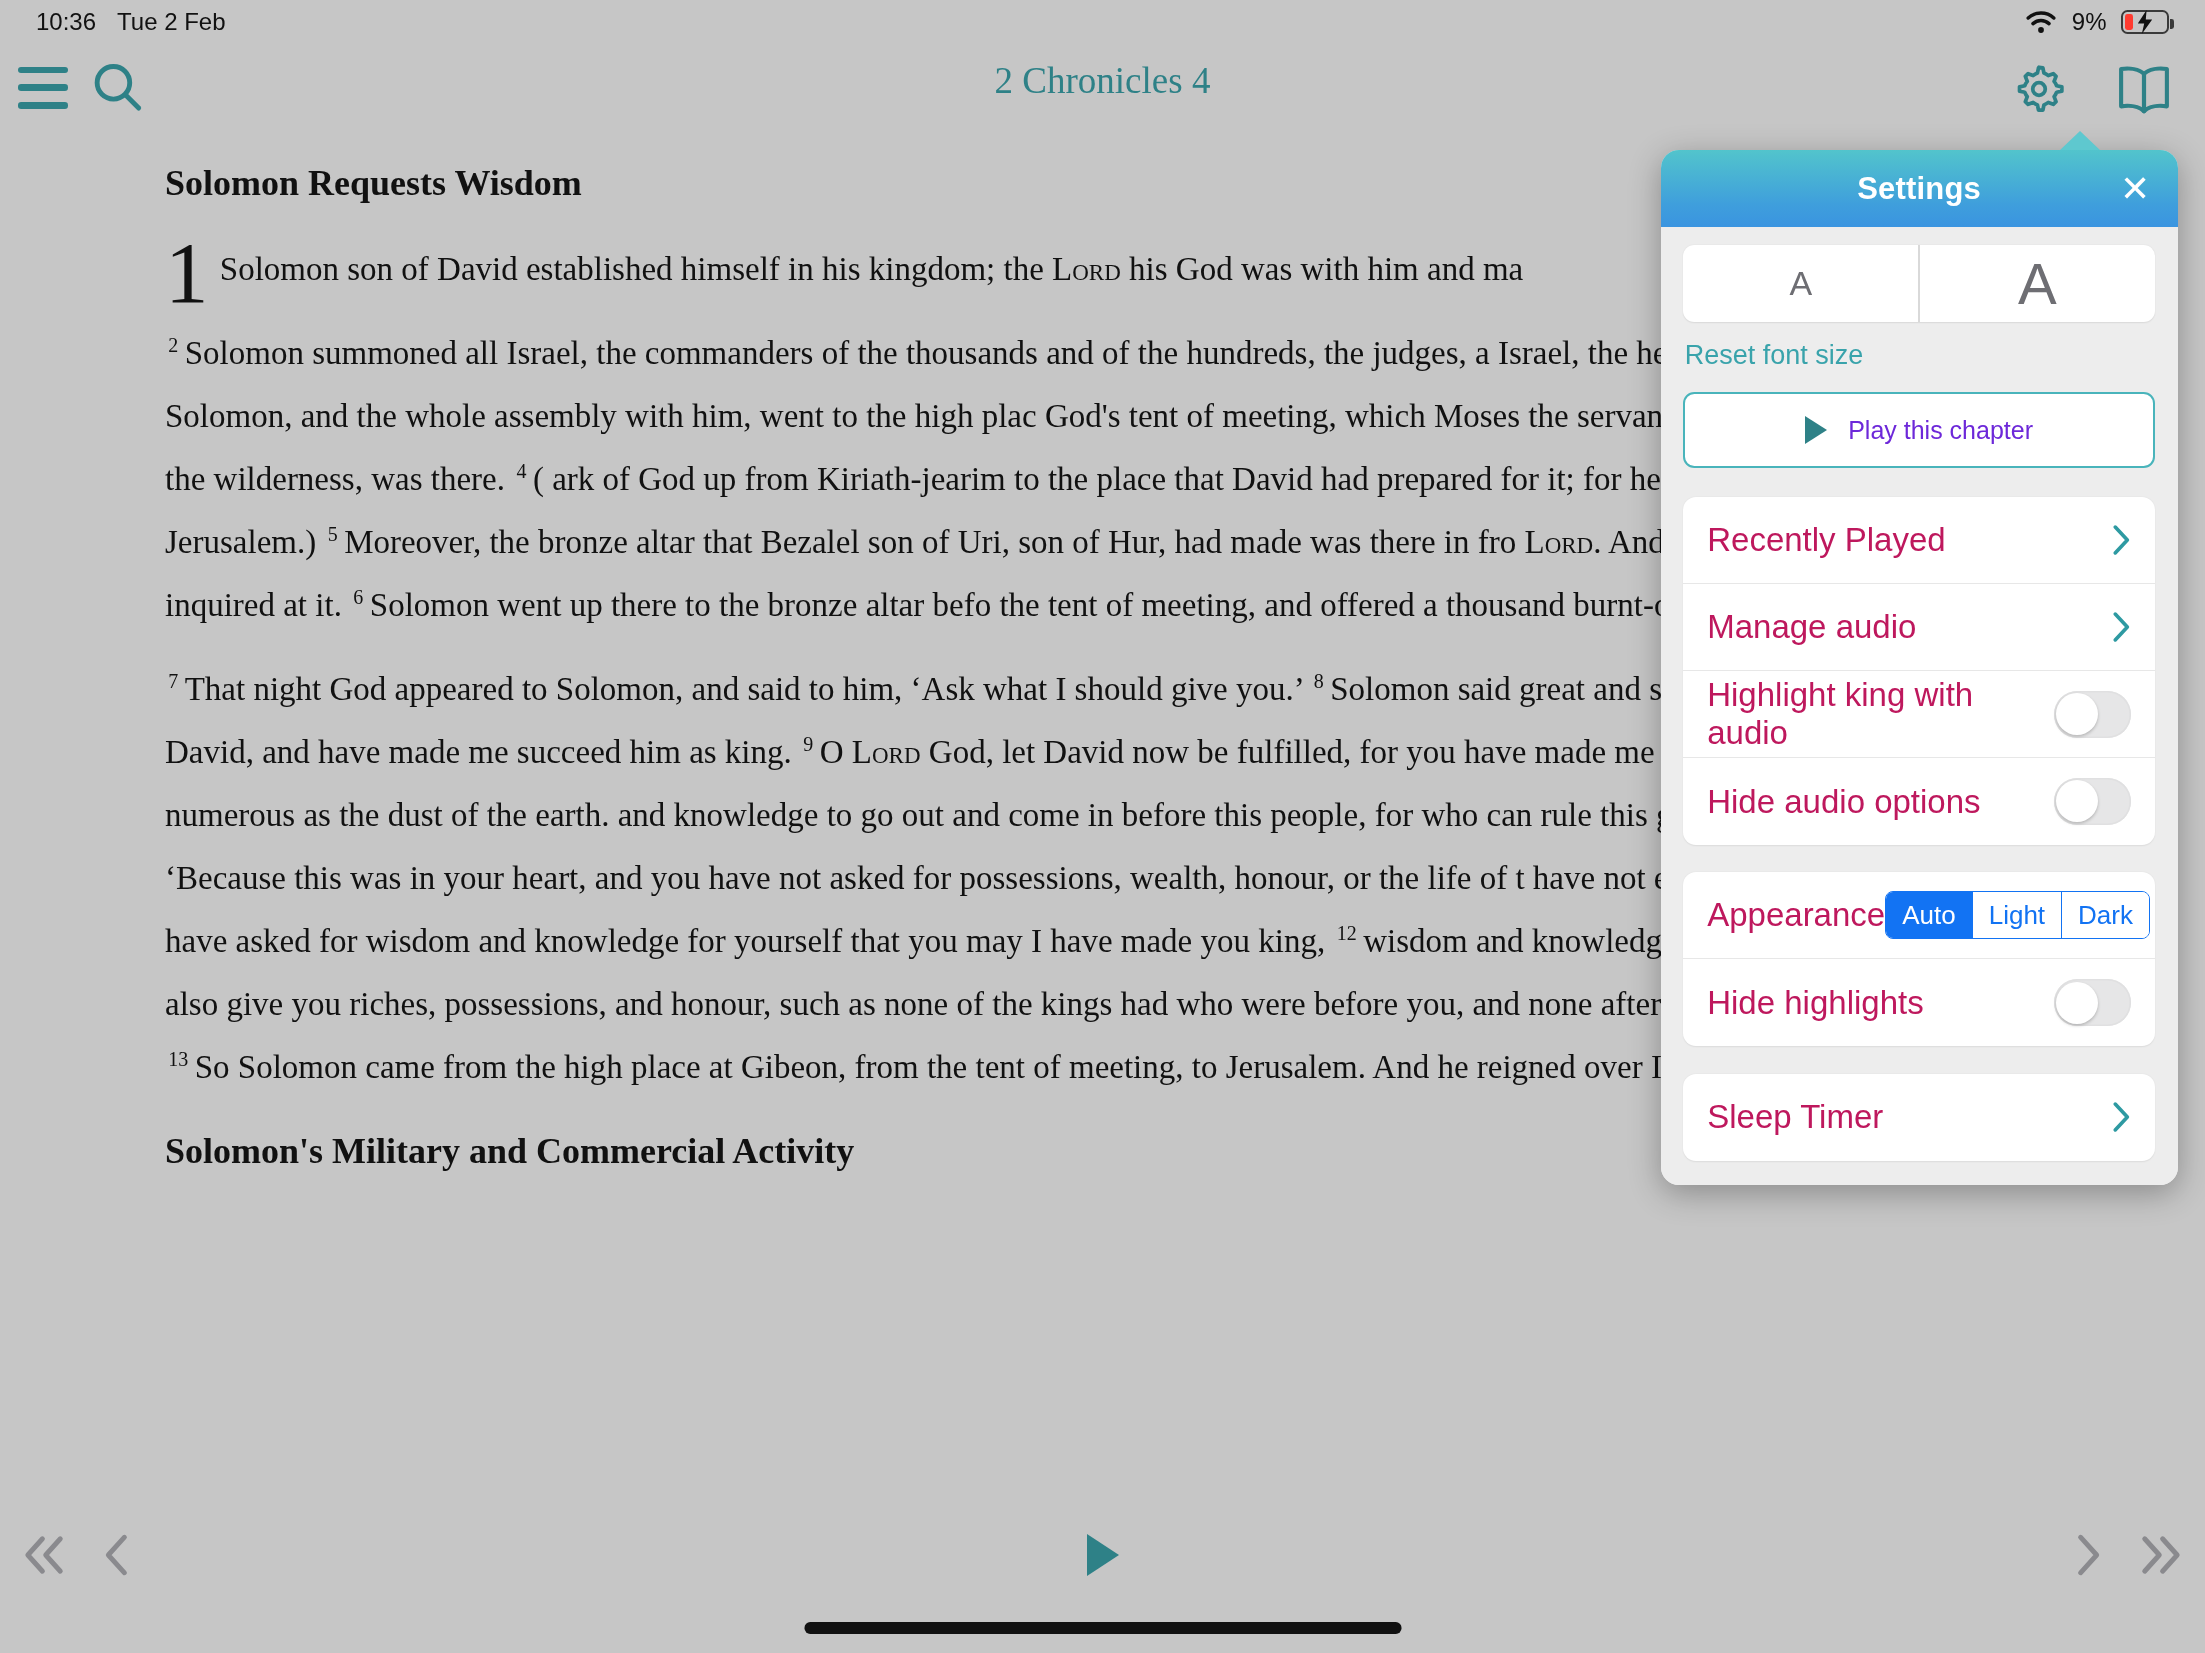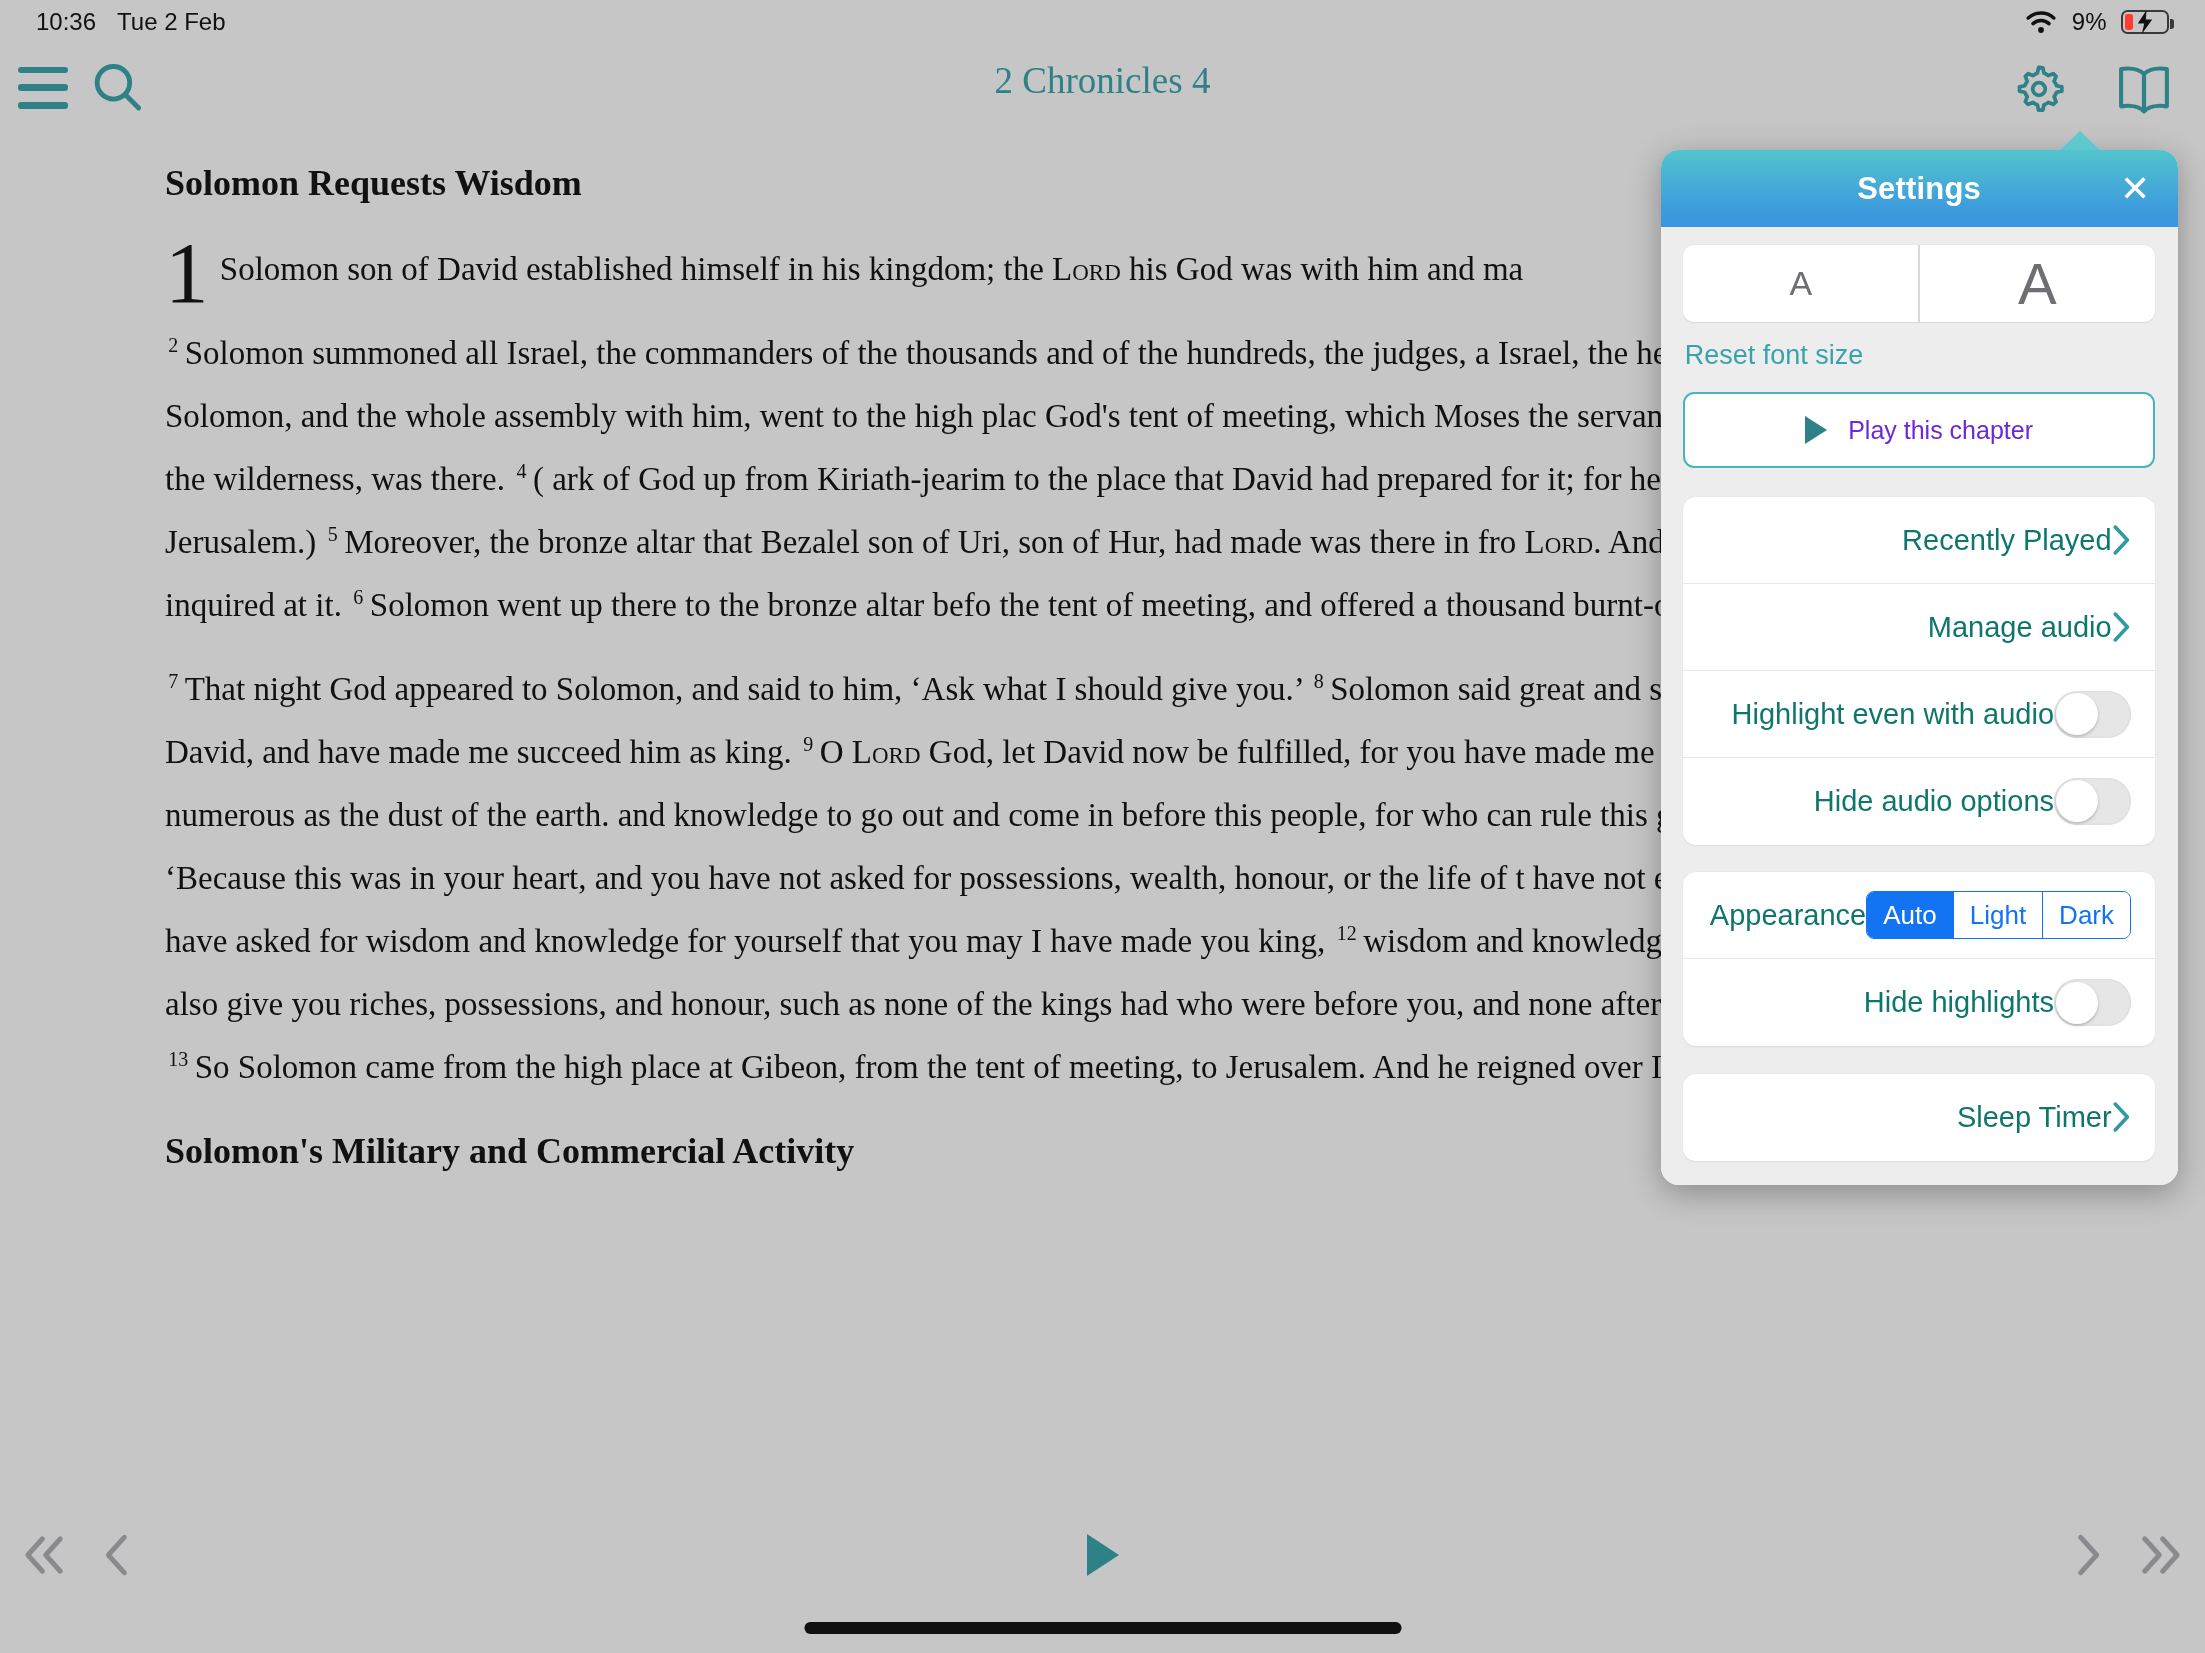--- a/index.html
+++ b/index.html
@@ -117,7 +117,7 @@
     border-bottom:1.6px solid #e7e7e7; cursor:pointer;
   }
   .row:last-child { border-bottom:none; }
-  .row-label { font-size:29px; color:#0f766e; flex:1;text-align:right; }
+  .row-label { font-size:33px; color:#be185d; flex:1; }
   .chev { width:19.4px; height:34px; }
   .switch {
     width:77px; height:47px; border-radius:23.4px; background:#e6e6e7;

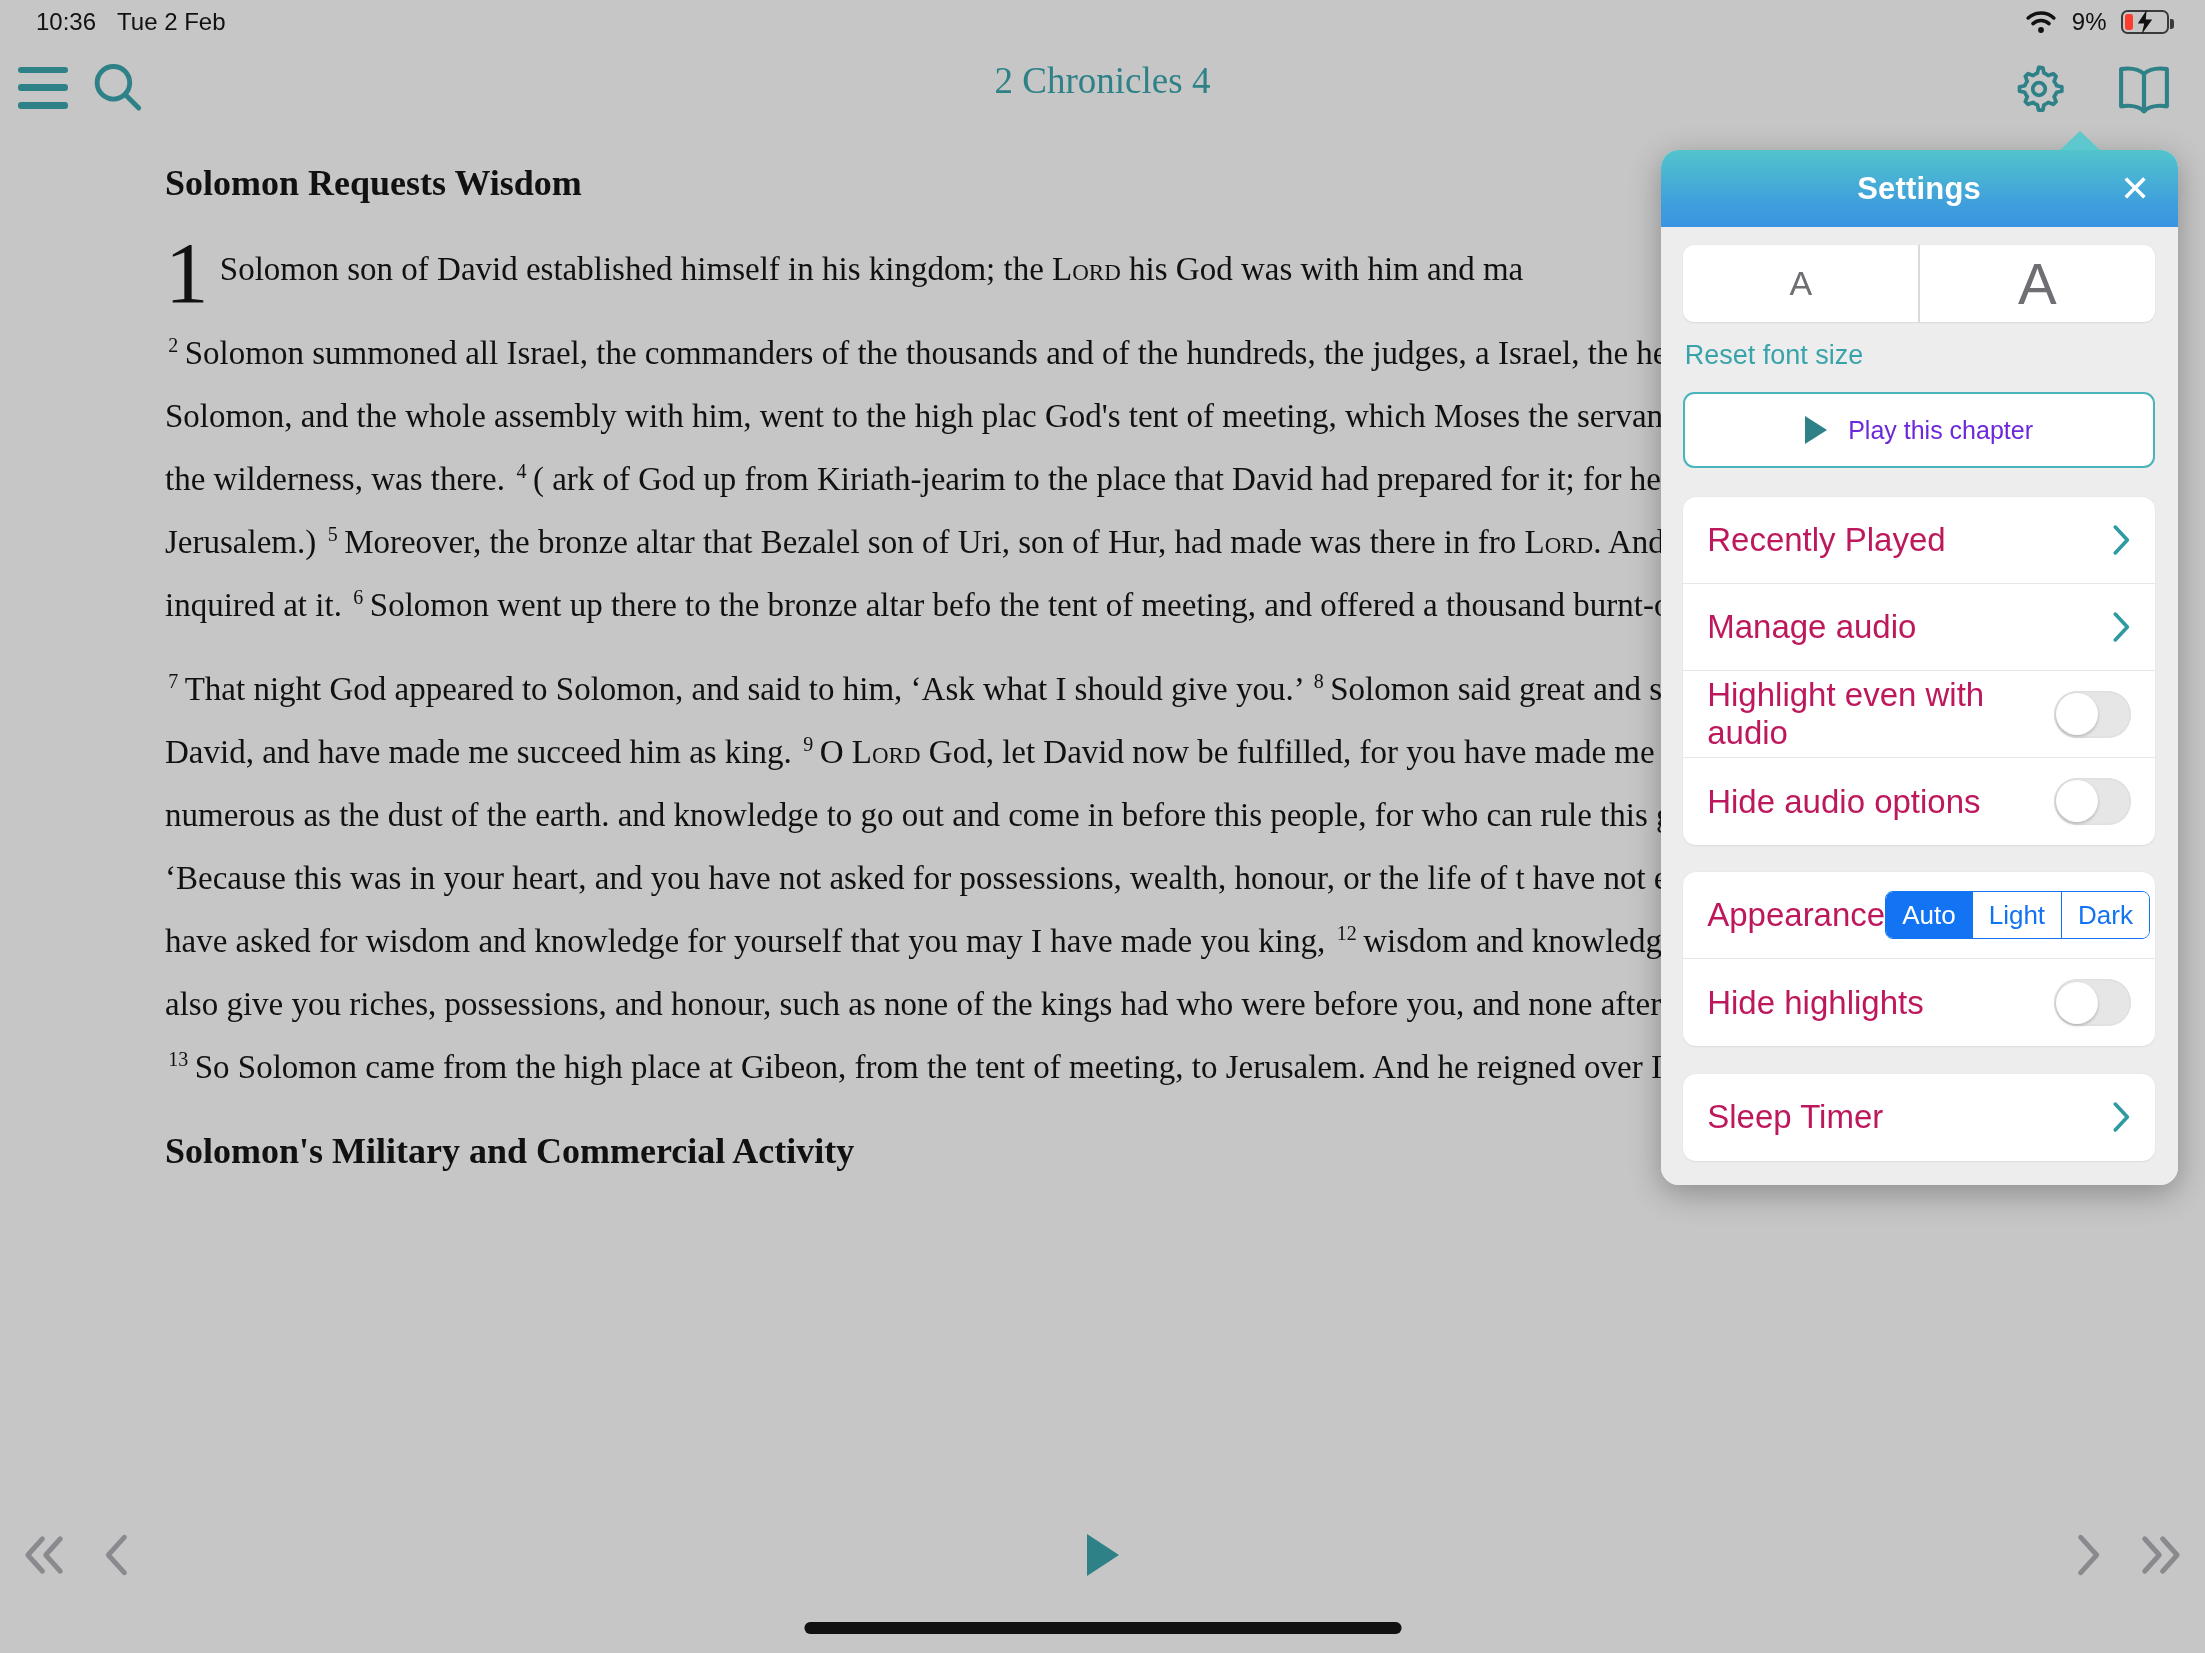--- a/index.html
+++ b/index.html
@@ -279,7 +279,7 @@
           </span>
         </div>
         <div class="row">
-          <span class="row-label">Highlight even with audio</span>
+          <span class="row-label">Highlight king with audio</span>
           <span class="switch">
               <span class="knob"></span>
             </span>

